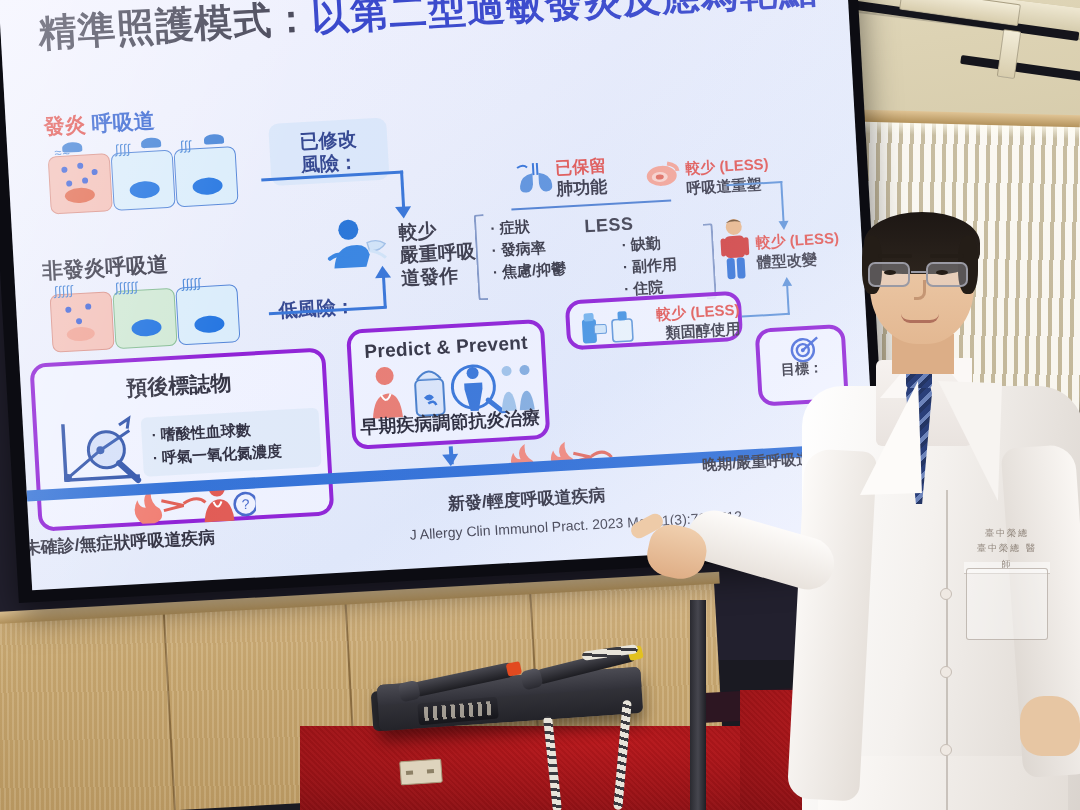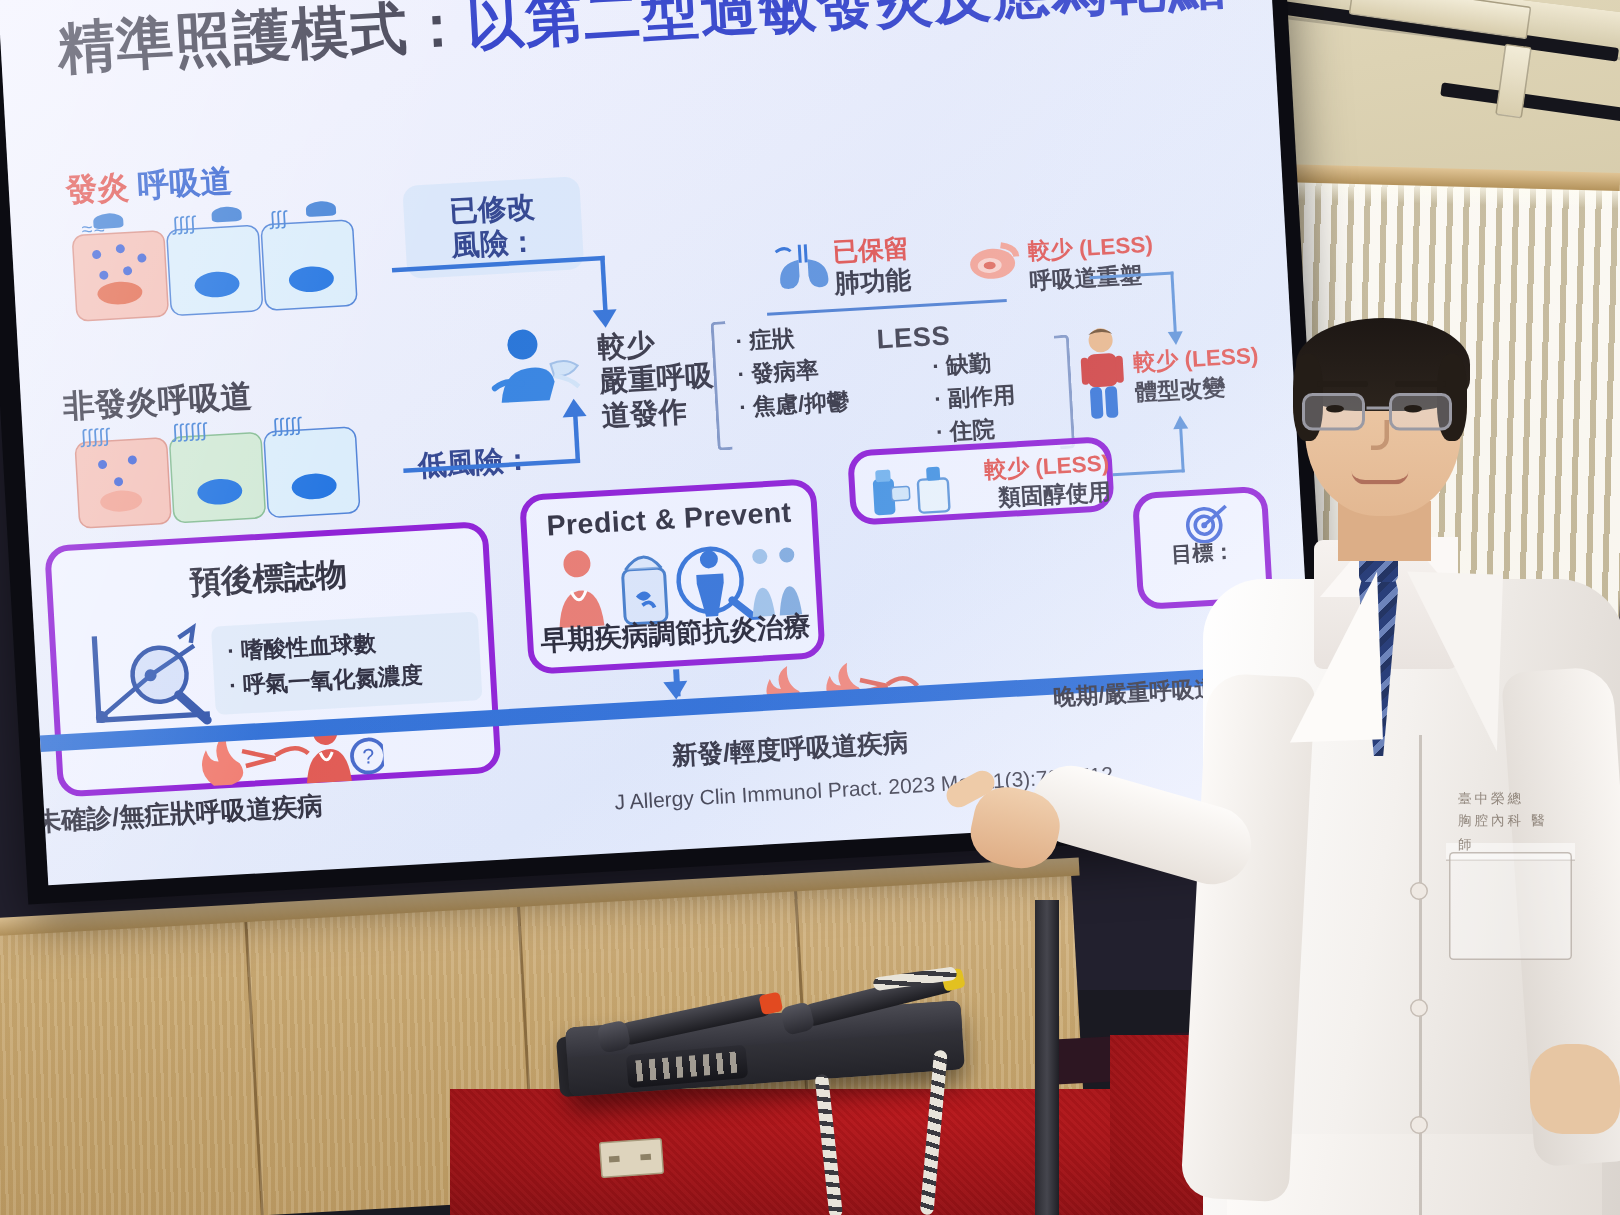--- a/index.html
+++ b/index.html
@@ -343,7 +343,7 @@
   }
   .embroidery{
     position:absolute; left:166px; top:330px; width:70px; height:34px;
-    font-size:9px; color:#6f6256; line-height:1.7; letter-spacing:2px; text-align:left;
+    font-size:9px; color:#6f6256; line-height:1.7; letter-spacing:2px; text-align:center;
     font-family:"DejaVu Serif", serif; opacity:.72;
   }
   .arm-left{

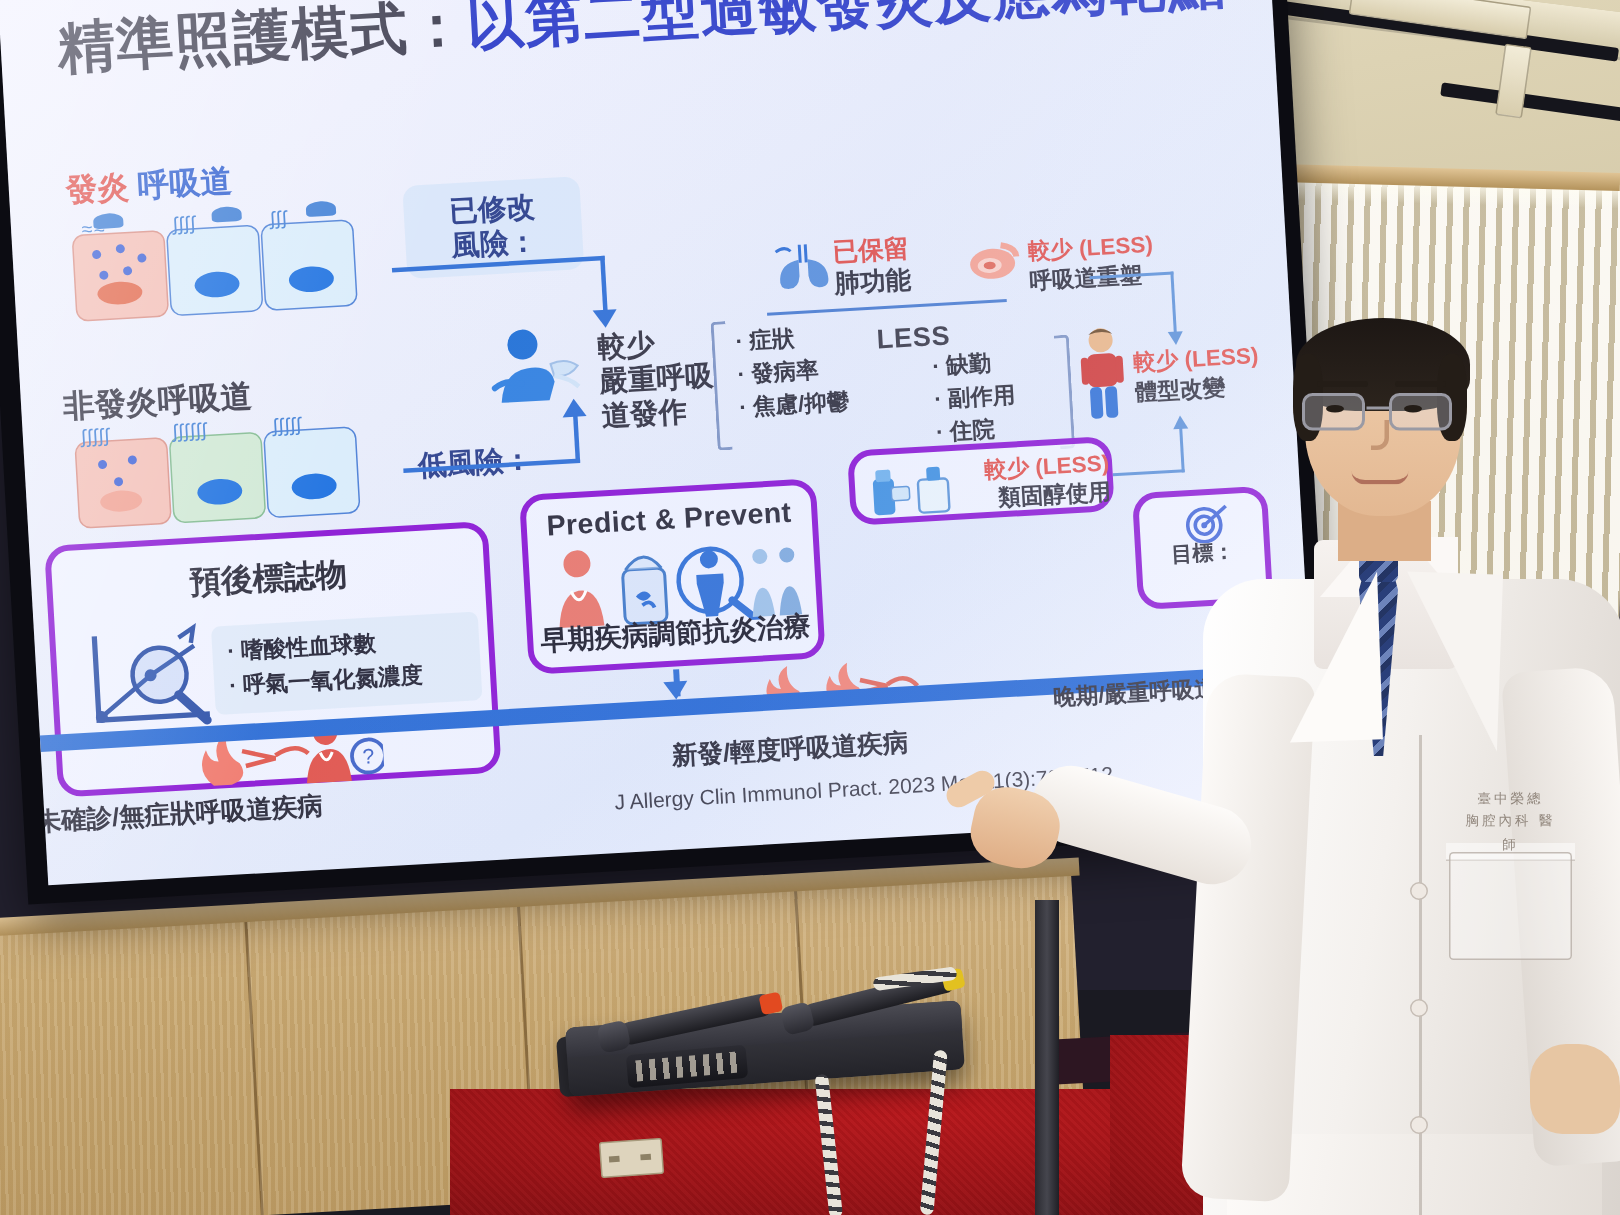--- a/index.html
+++ b/index.html
@@ -748,7 +748,7 @@
     <div class="pocket"></div>
     <div class="embroidery">
       <div>臺中榮總</div>
-      <div>胸腔內科 醫師</div>
+      <div>臺中榮總 醫師</div>
     </div>
 
     <div class="neck"></div>

